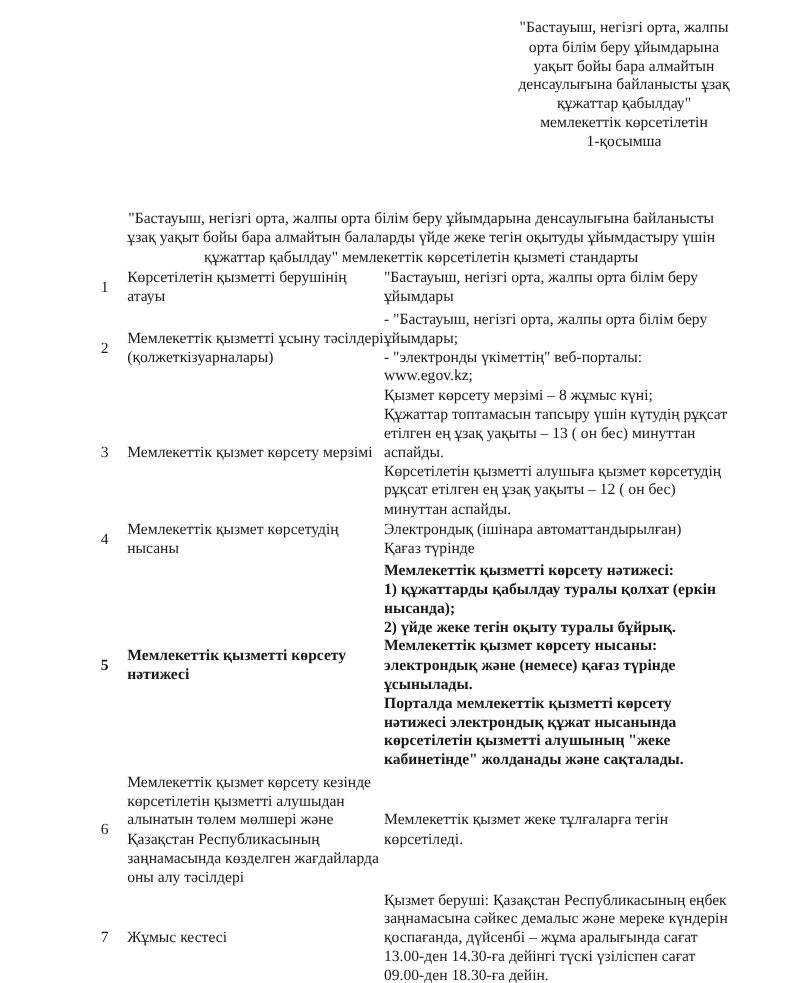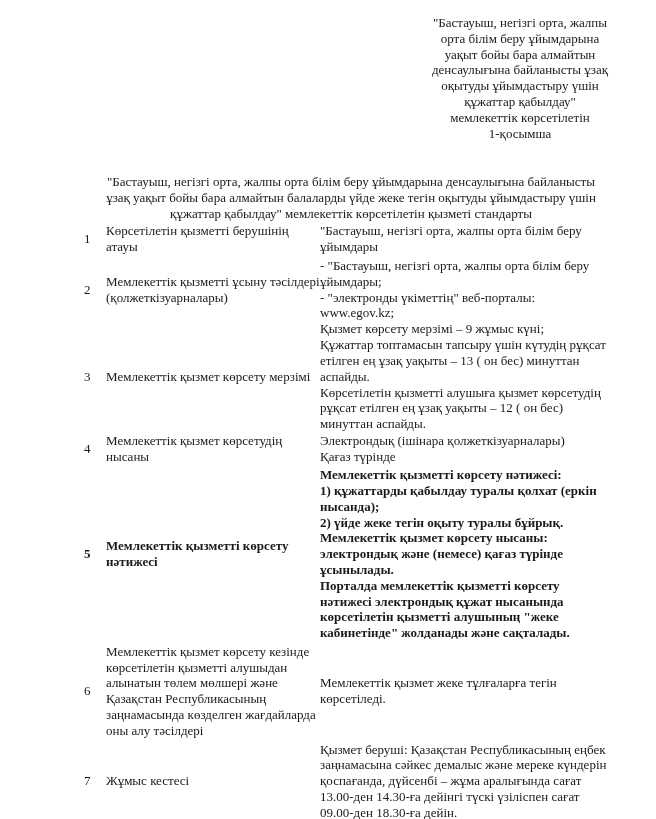--- a/index.html
+++ b/index.html
@@ -41,7 +41,6 @@
   <span class="vline">орта білім беру ұйымдарына</span>
   <span class="vline">уақыт бойы бара алмайтын</span>
   <span class="vline">денсаулығына байланысты ұзақ</span>
-  <span class="vline">оқытуды ұйымдастыру үшін</span>
   <span class="vline">құжаттар қабылдау"</span>
   <span class="vline">мемлекеттік көрсетілетін</span>
   <span class="vline">1-қосымша</span>

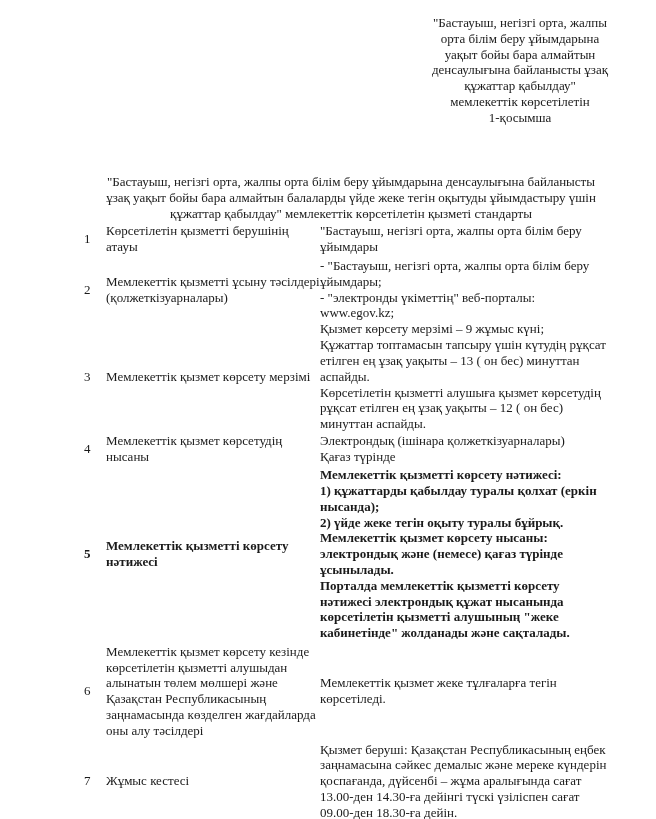--- a/index.html
+++ b/index.html
@@ -73,7 +73,7 @@
       <td class="num">3</td>
       <td class="label">Мемлекеттік қызмет көрсету мерзімі</td>
       <td class="value">
-        <span class="vline">Қызмет көрсету мерзімі – 9 жұмыс күні;</span>
+        <span class="vline">Қызмет көрсету мерзімі – 8 жұмыс күні;</span>
         <span class="vline">Құжаттар топтамасын тапсыру үшін күтудің рұқсат етілген ең ұзақ уақыты – 13 ( он бес) минуттан аспайды.</span>
         <span class="vline">Көрсетілетін қызметті алушыға қызмет көрсетудің рұқсат етілген ең ұзақ уақыты – 12 ( он бес) минуттан аспайды.</span>
       </td>

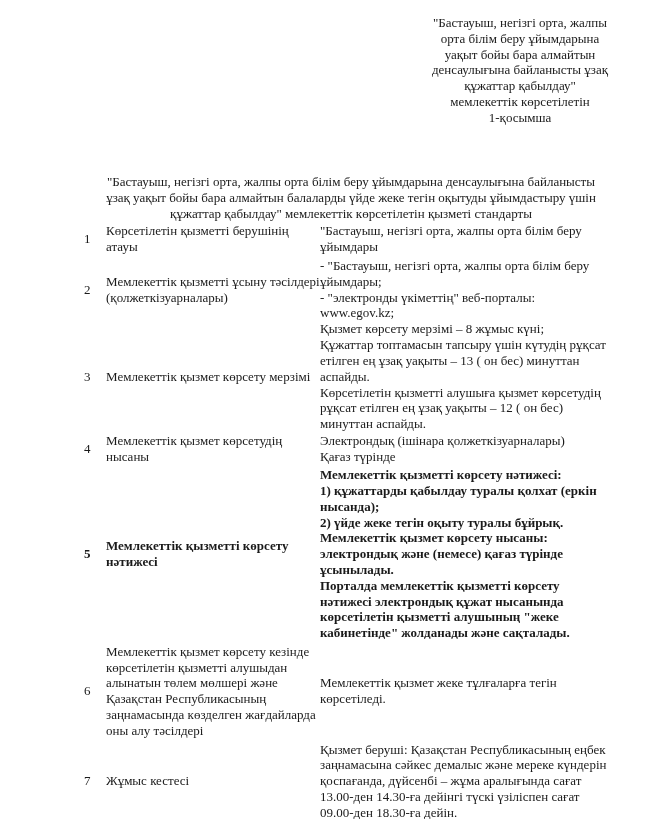--- a/index.html
+++ b/index.html
@@ -82,7 +82,7 @@
       <td class="num">4</td>
       <td class="label">Мемлекеттік қызмет көрсетудің нысаны</td>
       <td class="value">
-        <span class="vline">Электрондық (ішінара қолжеткізуарналары)</span>
+        <span class="vline">Электрондық (ішінара автоматтандырылған)</span>
         <span class="vline">Қағаз түрінде</span>
       </td>
     </tr>

